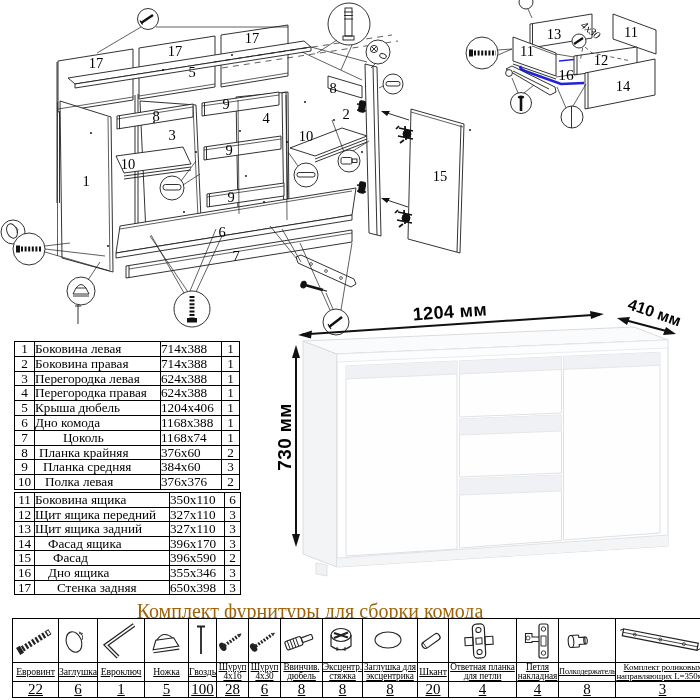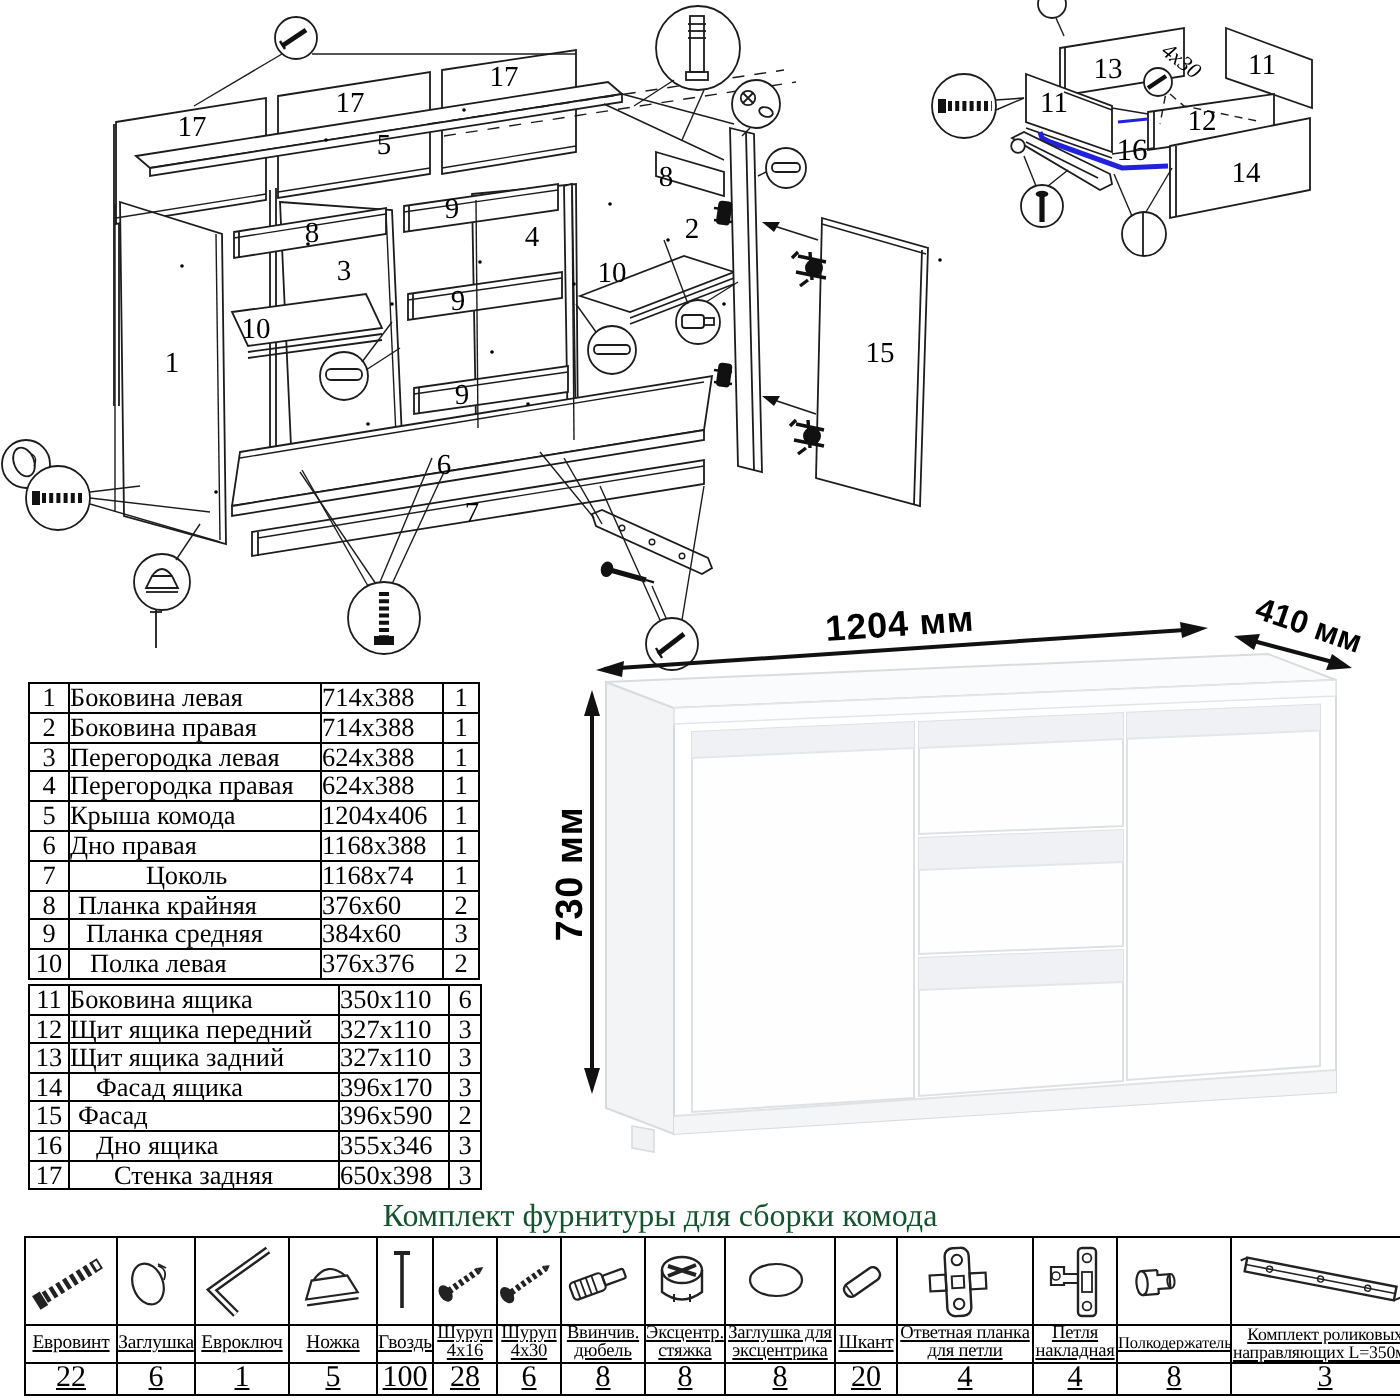--- a/index.html
+++ b/index.html
@@ -520,7 +520,7 @@
         </tr>
 <tr>
           <td class="num">5</td>
-          <td class="nm">Крыша комода</td>
+          <td class="nm">Крыша дюбель</td>
           <td class="dim">1204х406</td>
           <td class="num">1</td>
         </tr>

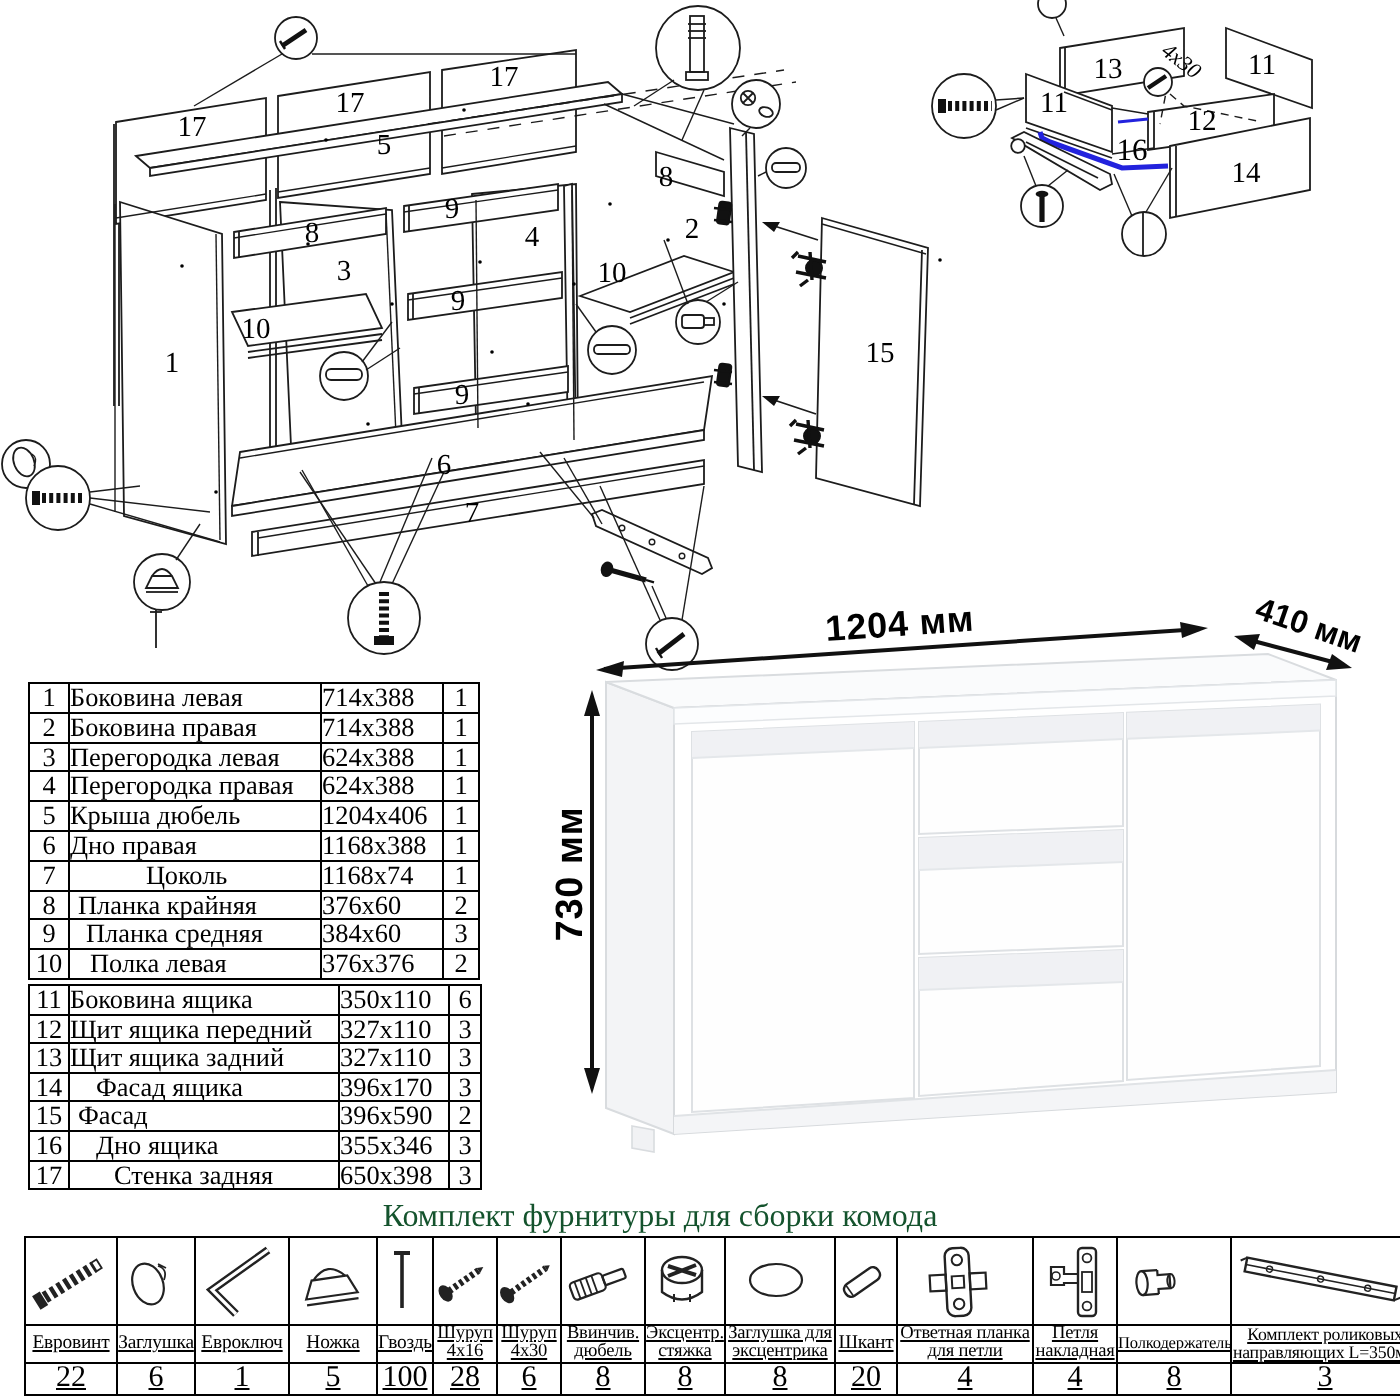--- a/index.html
+++ b/index.html
@@ -526,7 +526,7 @@
         </tr>
 <tr>
           <td class="num">6</td>
-          <td class="nm">Дно правая</td>
+          <td class="nm">Дно комода</td>
           <td class="dim">1168х388</td>
           <td class="num">1</td>
         </tr>

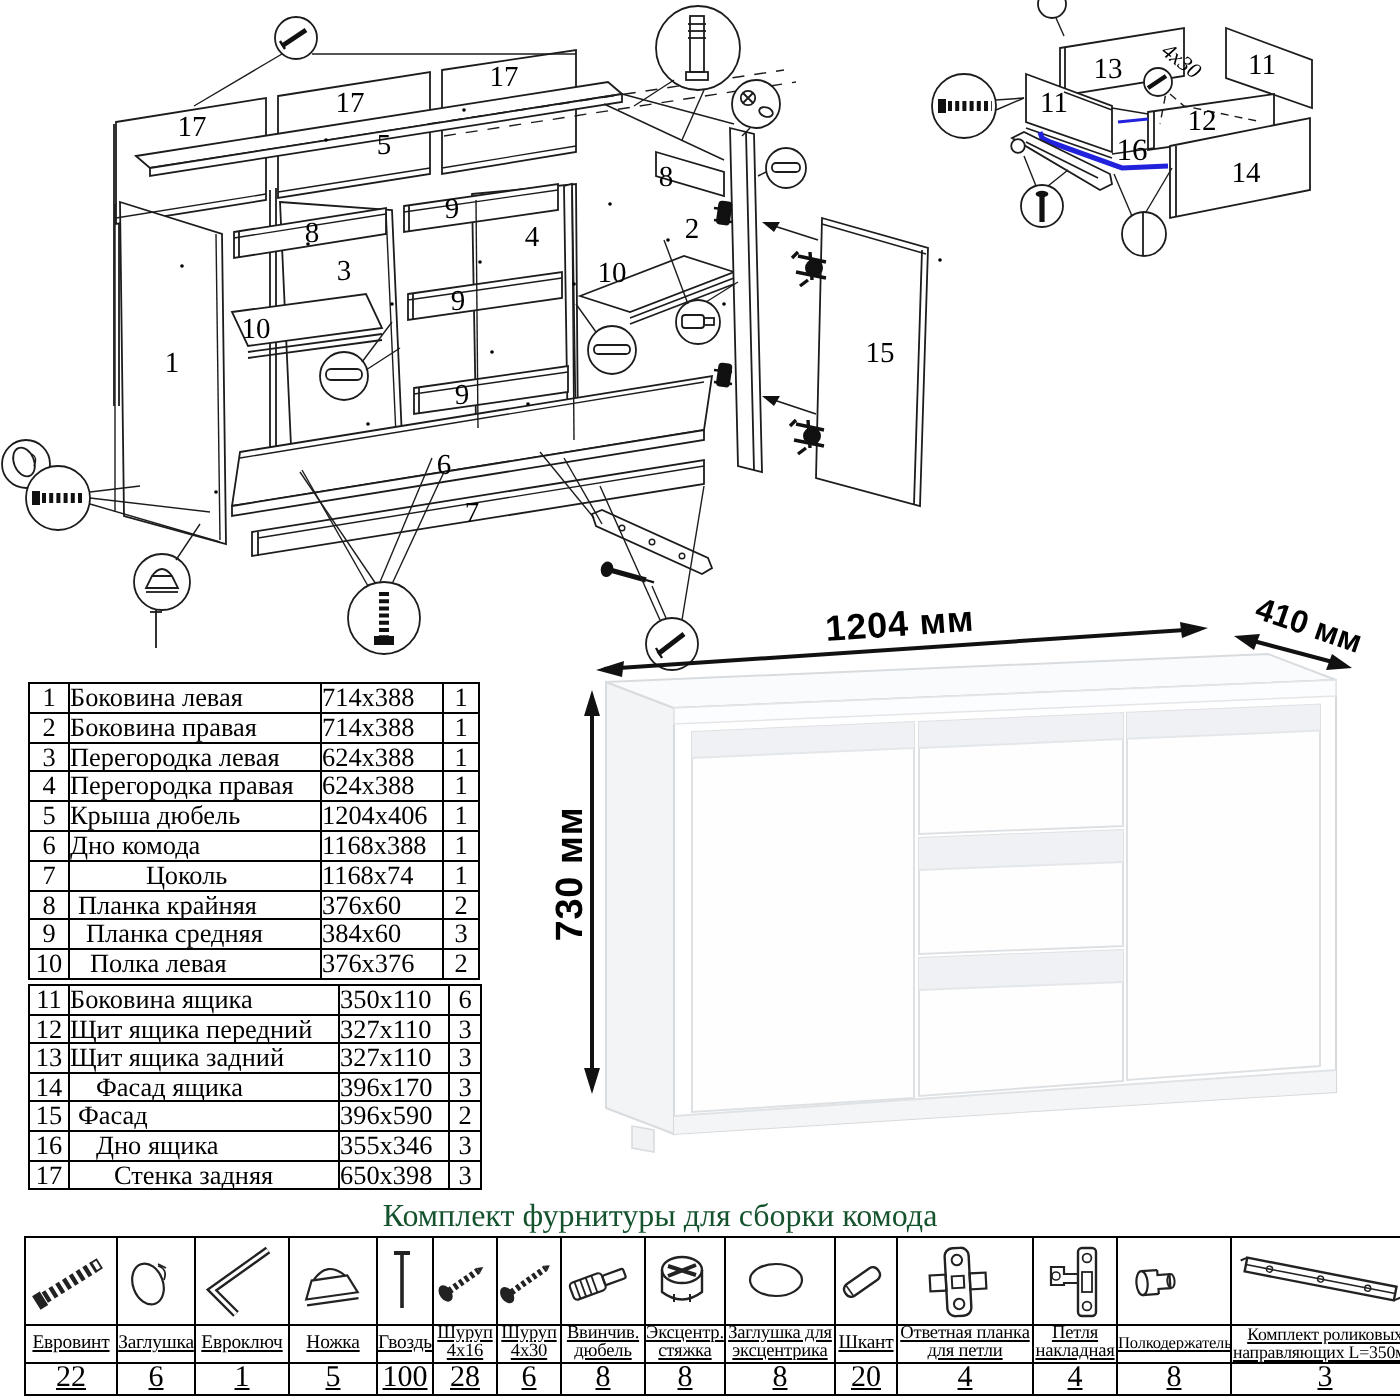--- a/index.html
+++ b/index.html
@@ -532,7 +532,7 @@
         </tr>
 <tr>
           <td class="num">7</td>
-          <td class="nm" style="padding-left:38px">Цоколь</td>
+          <td class="nm" style="padding-left:28px">Цоколь</td>
           <td class="dim">1168х74</td>
           <td class="num">1</td>
         </tr>

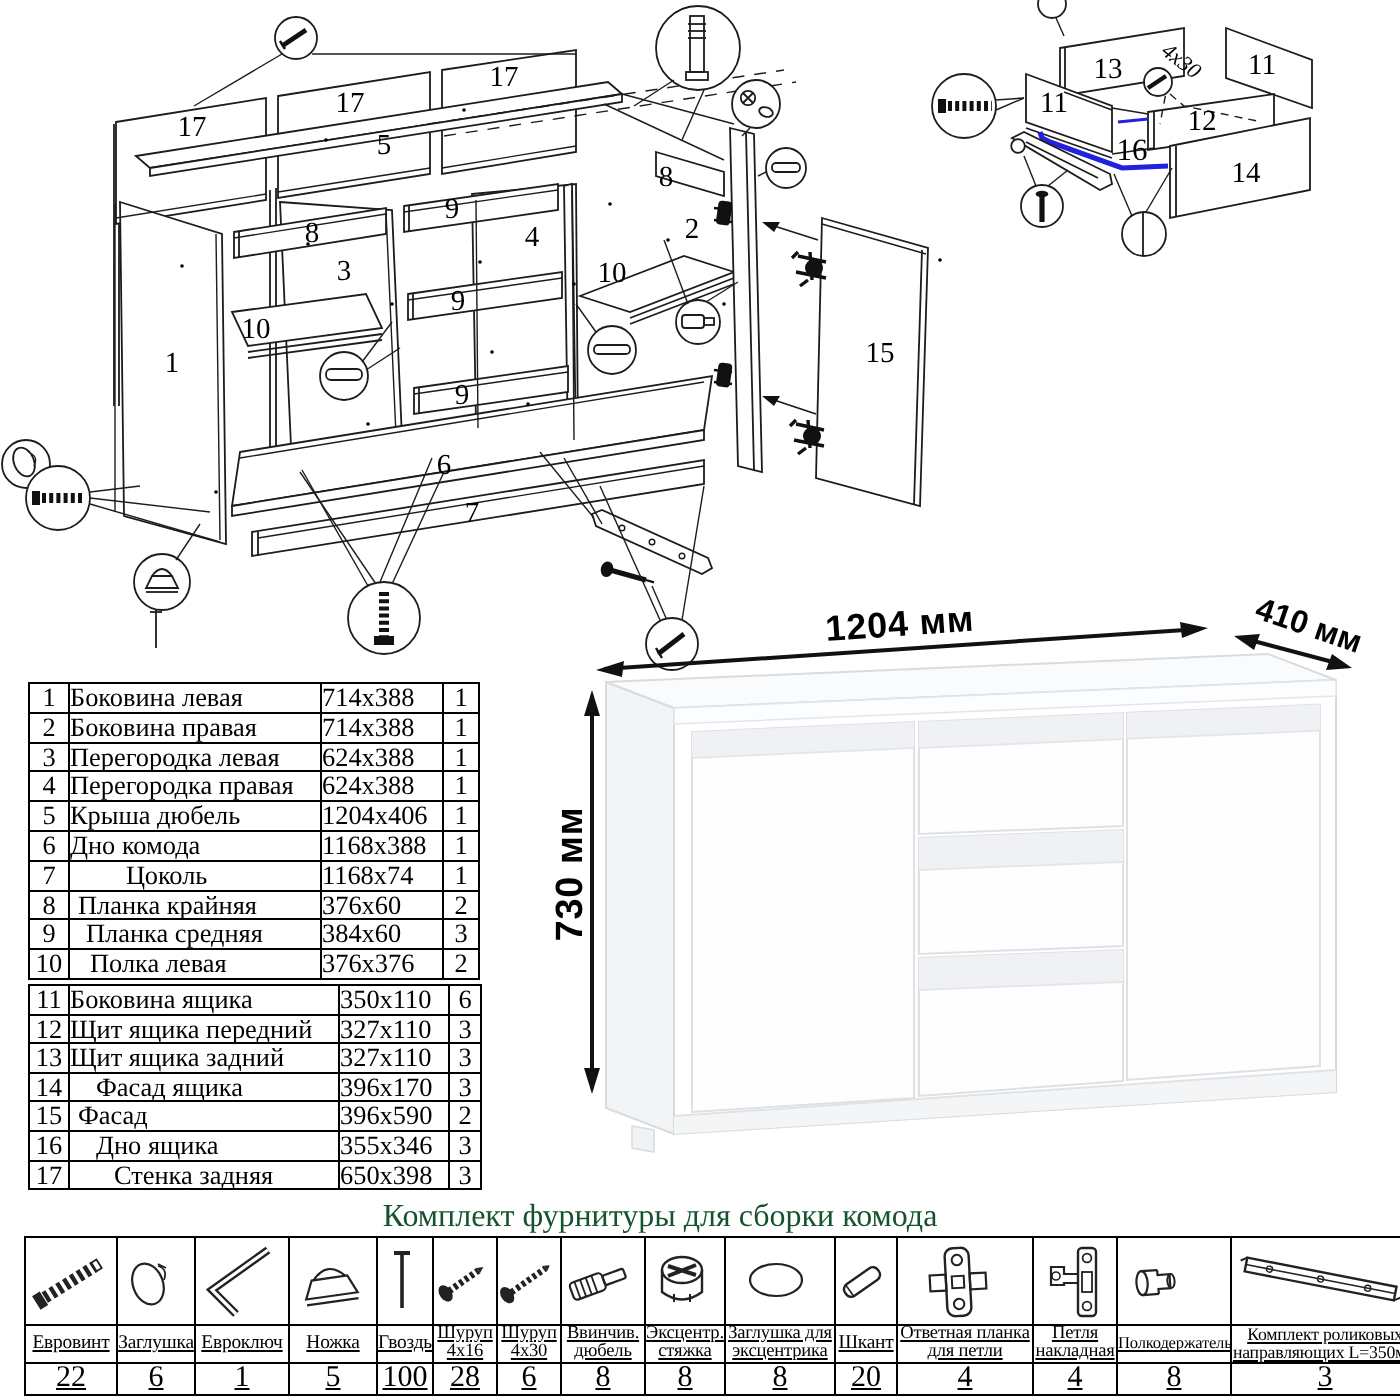--- a/index.html
+++ b/index.html
@@ -591,7 +591,7 @@
         </tr>
 <tr>
           <td class="num">15</td>
-          <td class="nm" style="padding-left:4px">Фасад</td>
+          <td class="nm" style="padding-left:18px">Фасад</td>
           <td class="dim">396х590</td>
           <td class="num">2</td>
         </tr>

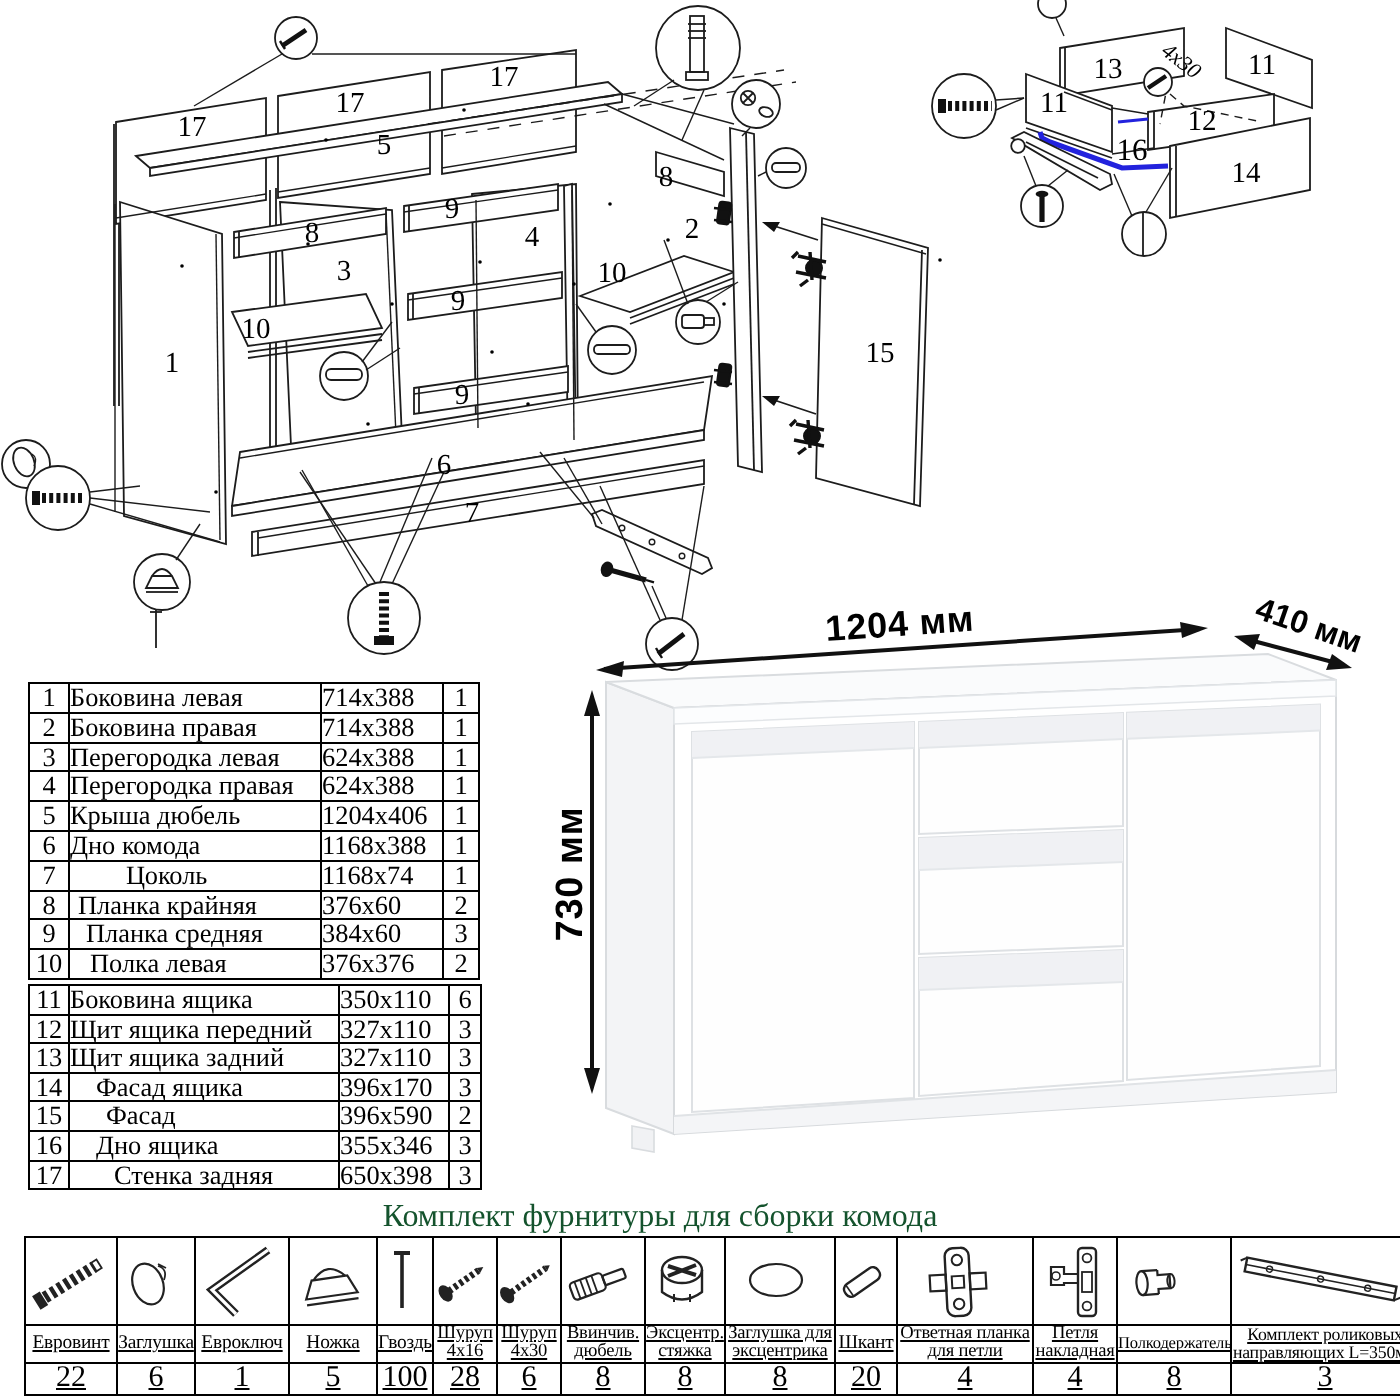--- a/index.html
+++ b/index.html
@@ -18,7 +18,7 @@
 #t1 td{height:13.8px;}
 #t2 td{height:13.5px;}
 #hwtitle{position:absolute;left:0;top:600px;width:620px;text-align:center;
-  font-size:16px;color:#14532d;margin-left:20px;}
+  font-size:20px;color:#a16207;}
 #hw{left:12px;top:618px;width:697px;text-decoration:underline;}
 #hw td{text-align:center;vertical-align:middle;padding:0;}
 .ico{height:44px;}

